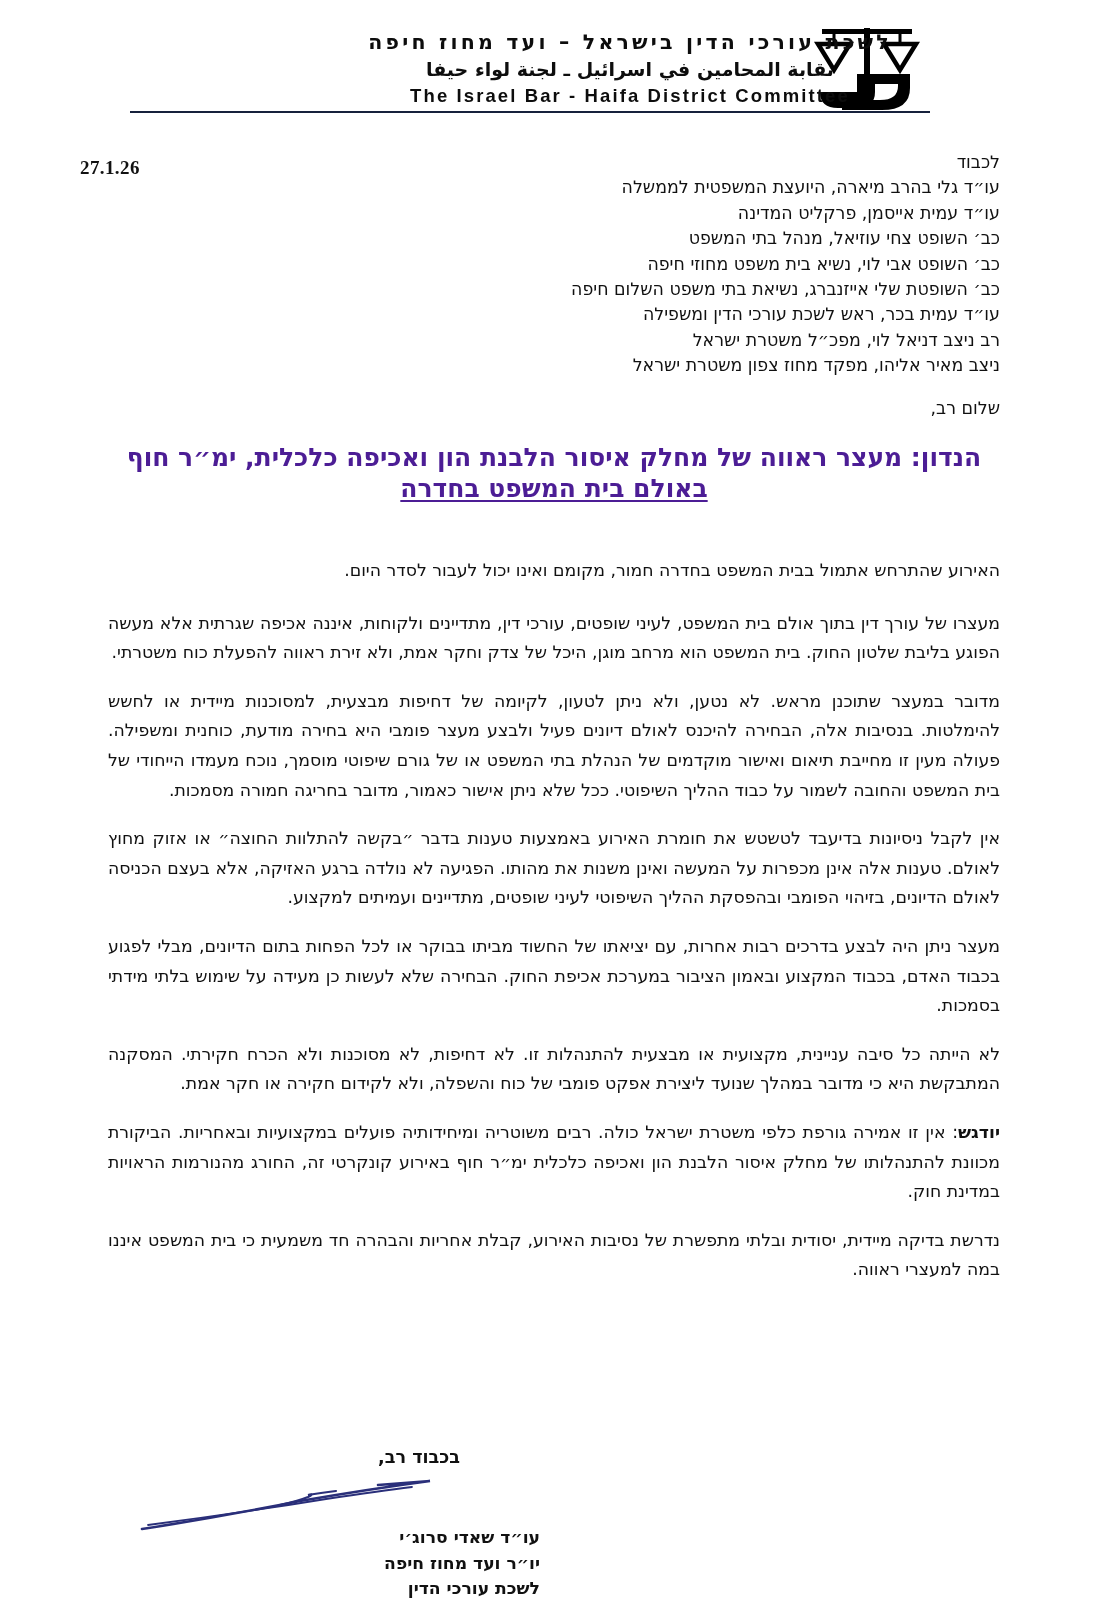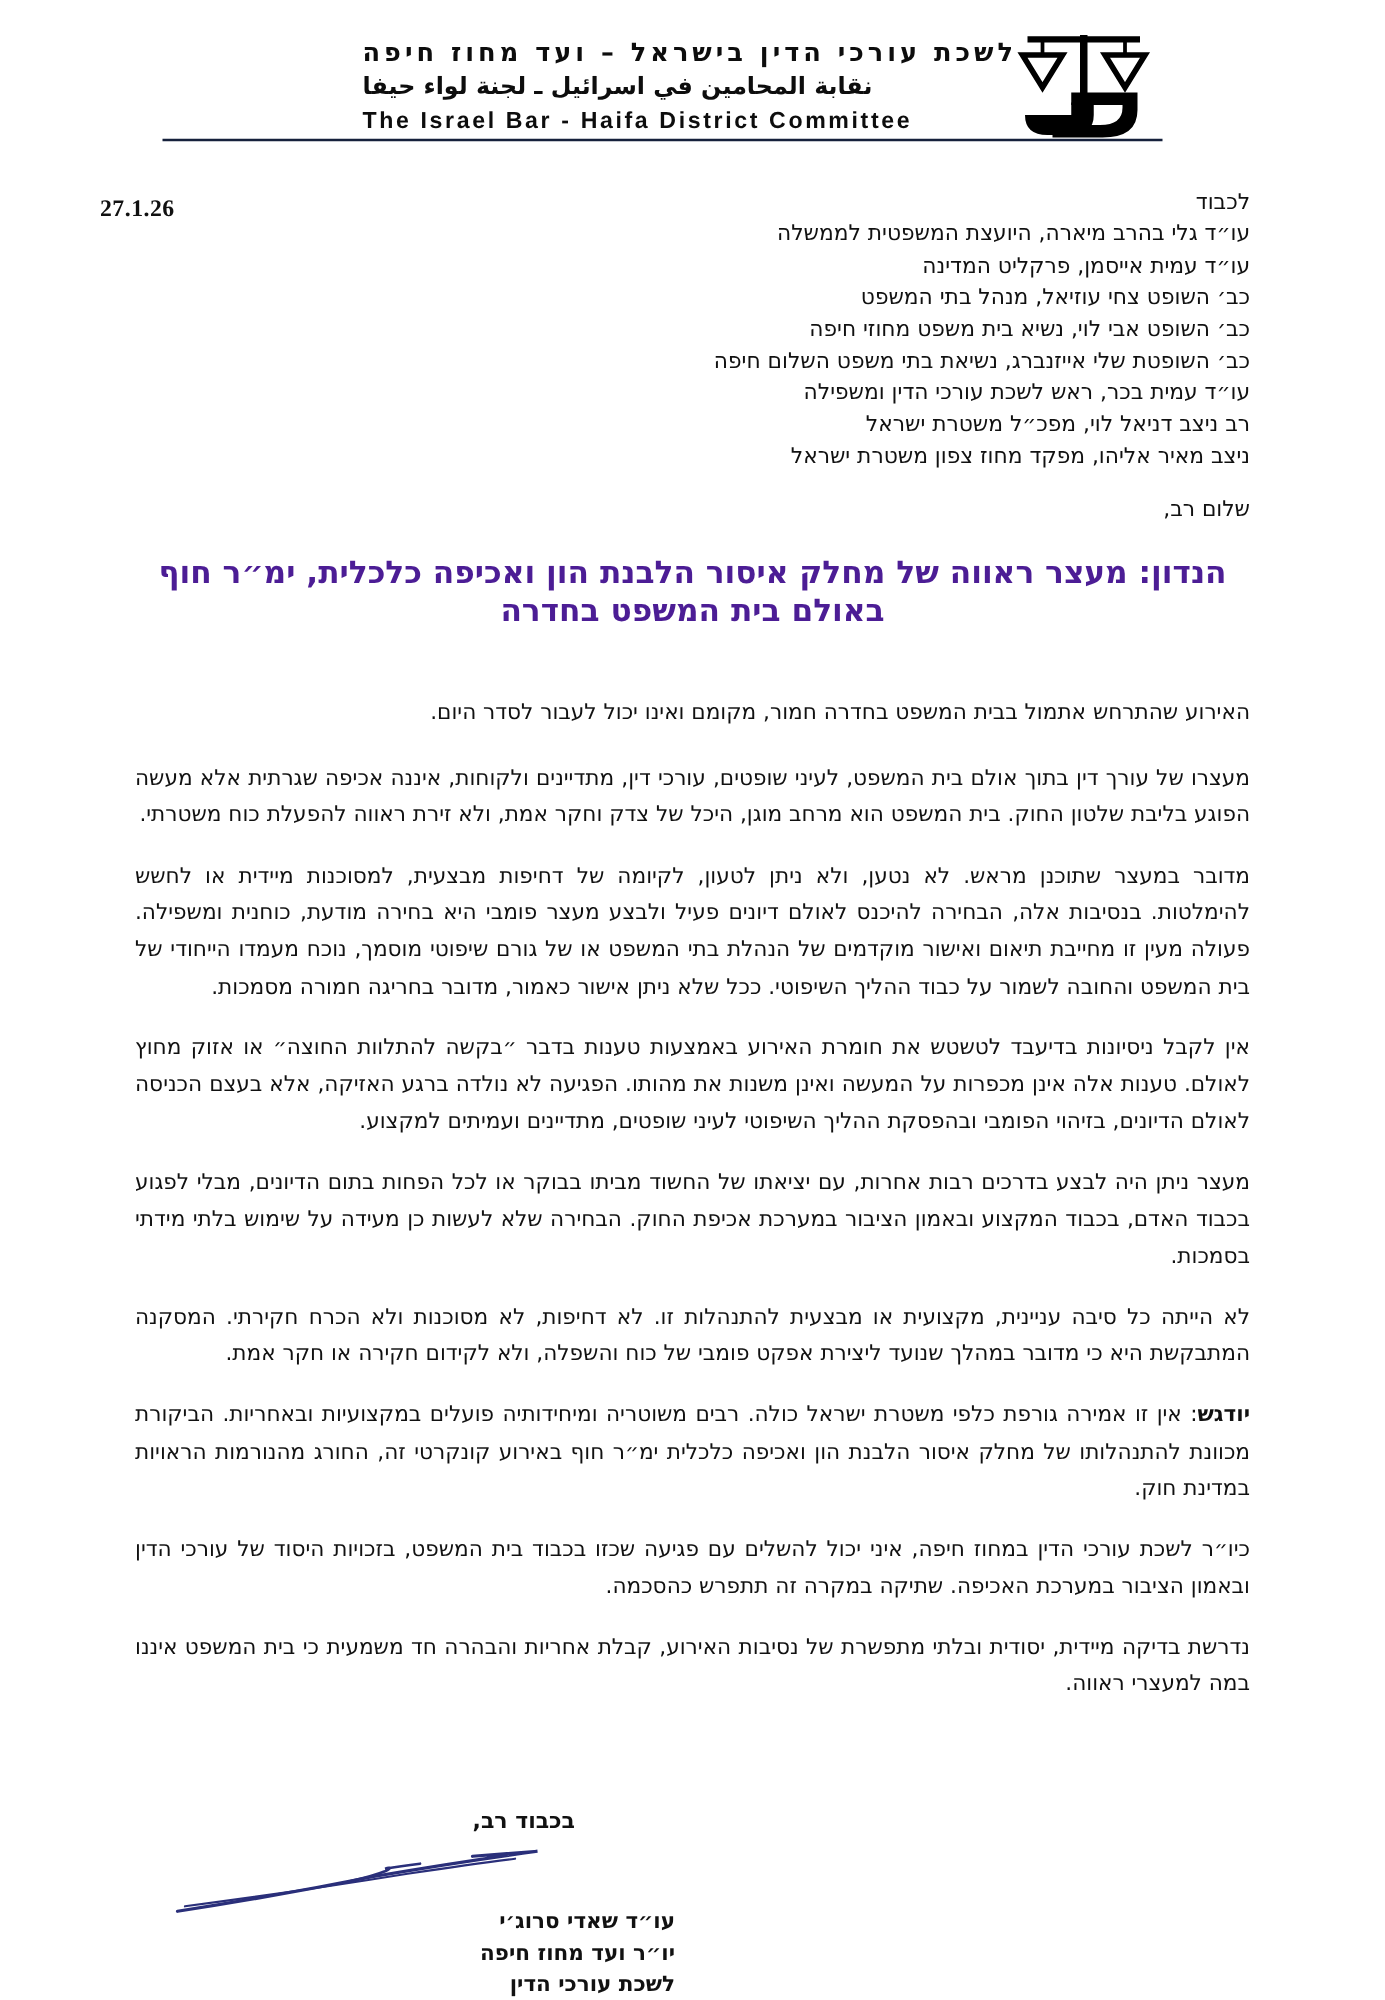--- a/index.html
+++ b/index.html
@@ -41,7 +41,7 @@
     right: 138px;
     top: 16px;
     width: 680px;
-    text-align: left;
+    text-align: center;
     direction: rtl;
   }
   .lh-he {

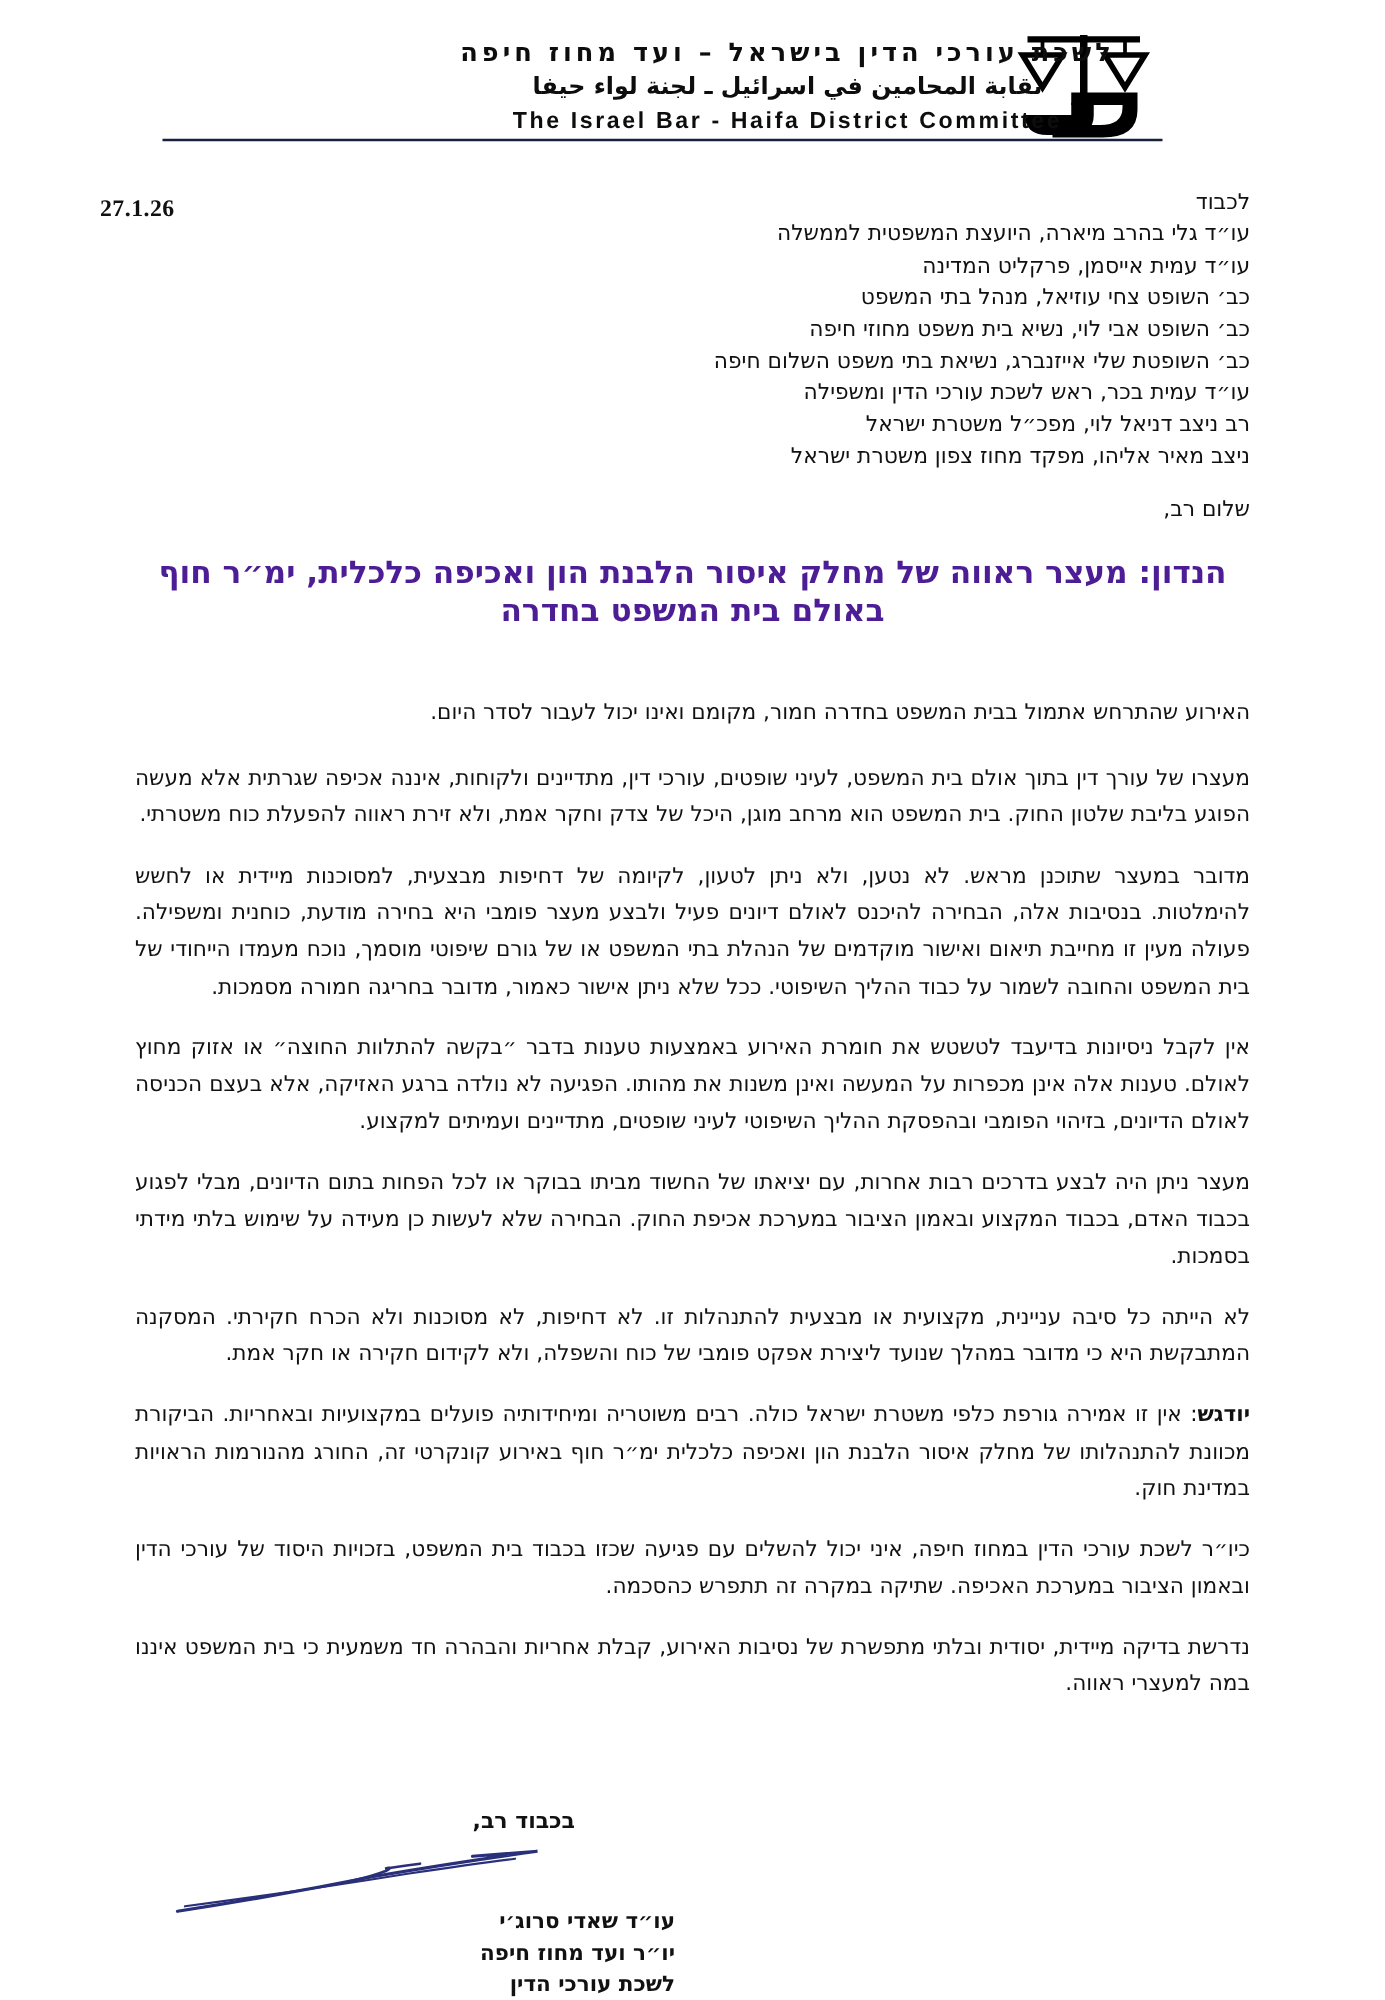--- a/index.html
+++ b/index.html
@@ -137,7 +137,7 @@
     color: #4c1d95;
     font-family: "DejaVu Sans", sans-serif;
   }
-  .subject .l2 { text-underline-offset: 3px; }
+  .subject .l2 { text-decoration: underline; text-underline-offset: 3px; }
 
   
   .body-wrap {

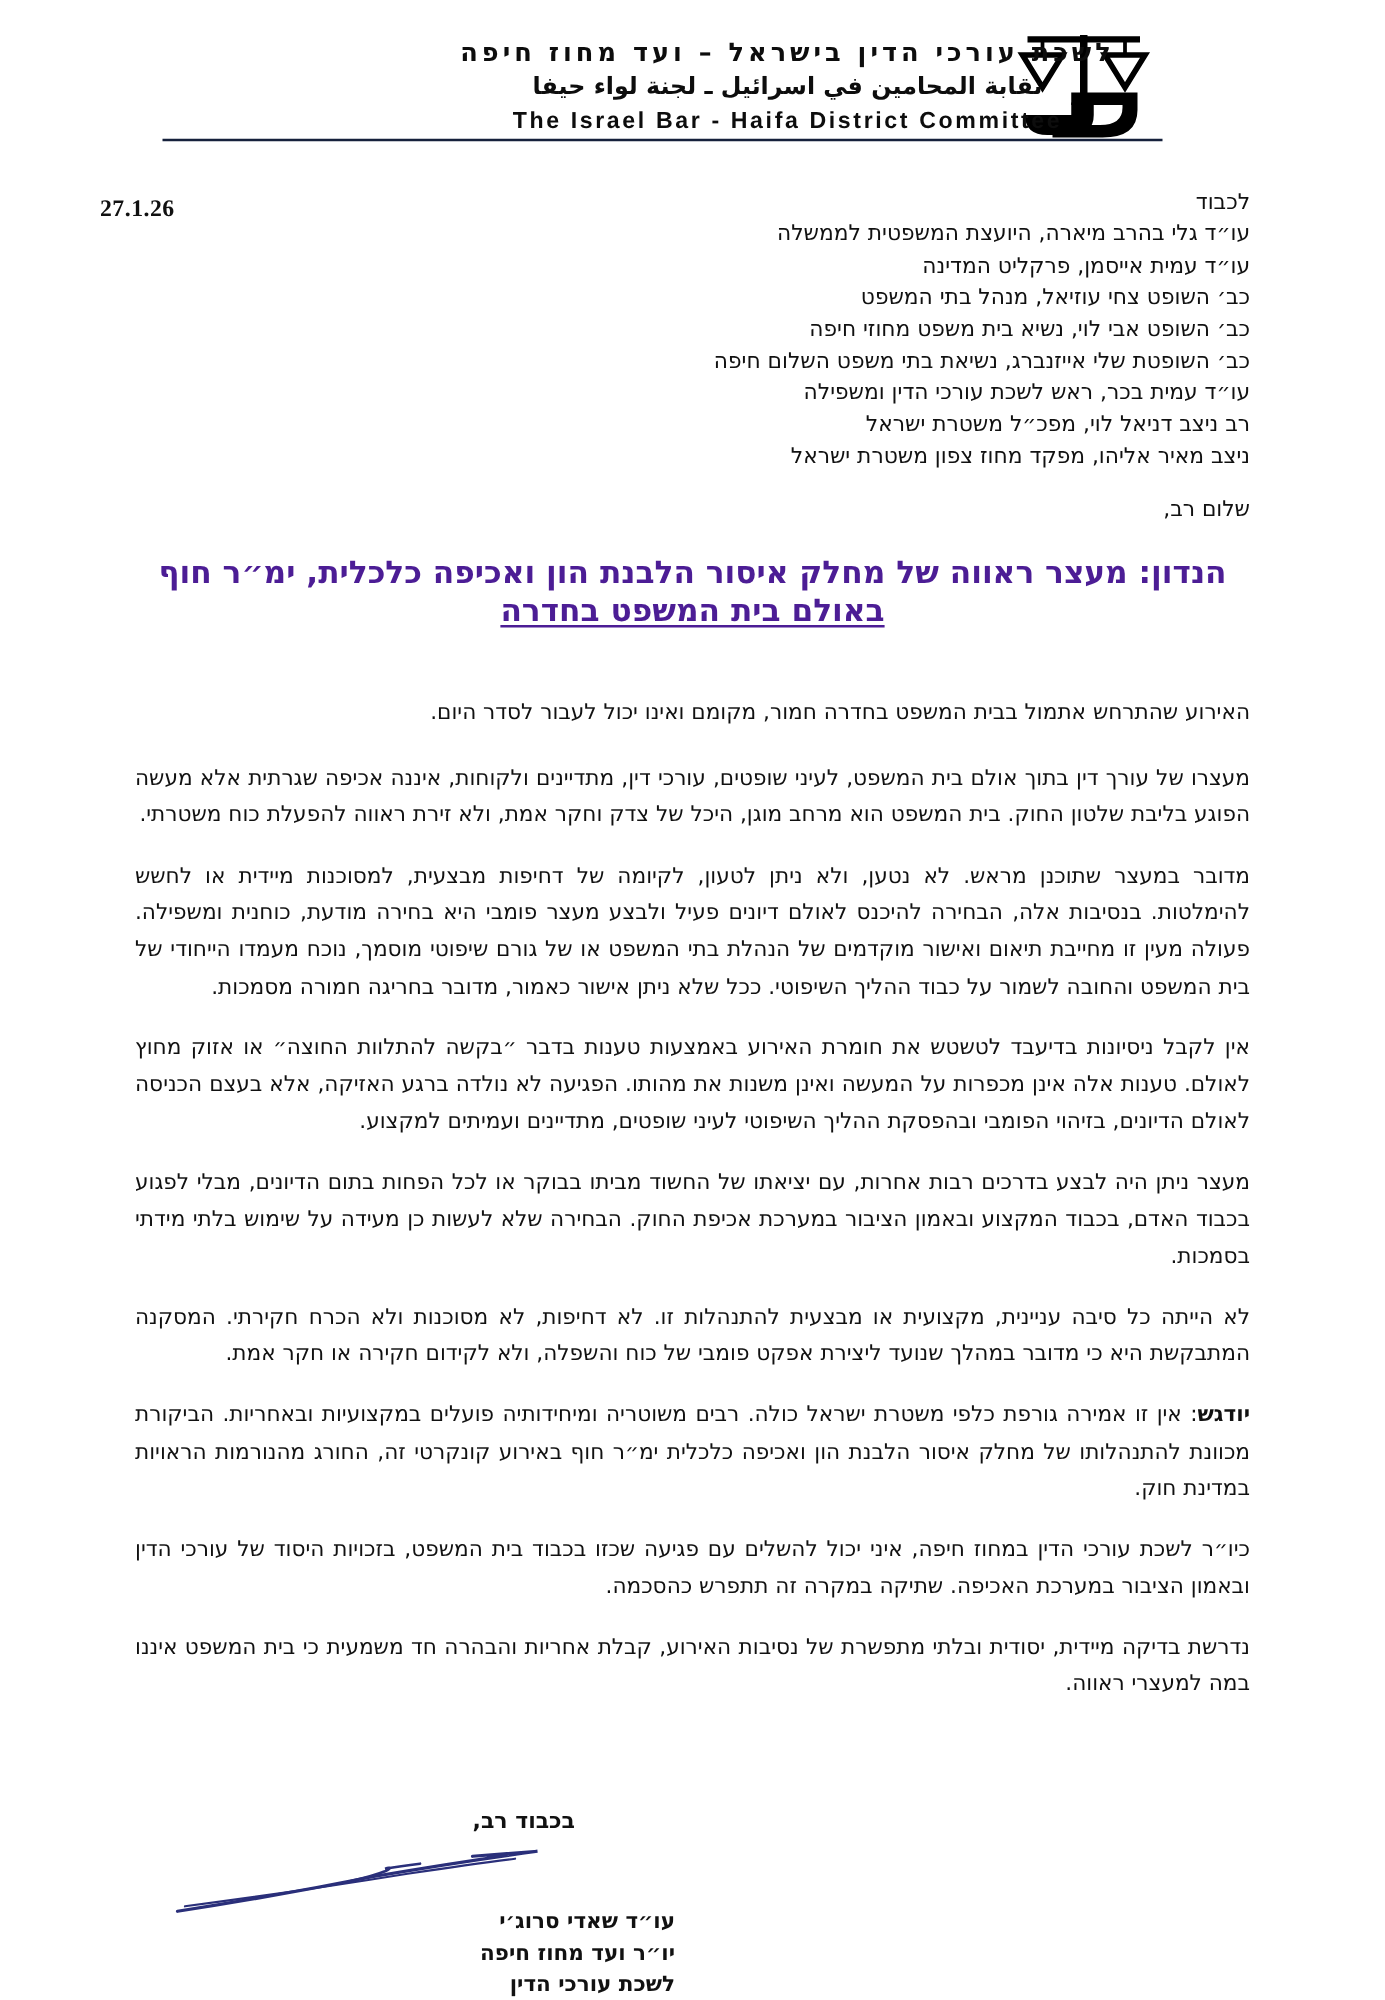--- a/index.html
+++ b/index.html
@@ -265,7 +265,6 @@
     <p>מעצר ניתן היה לבצע בדרכים רבות אחרות, עם יציאתו של החשוד מביתו בבוקר או לכל הפחות בתום הדיונים, מבלי לפגוע בכבוד האדם, בכבוד המקצוע ובאמון הציבור במערכת אכיפת החוק. הבחירה שלא לעשות כן מעידה על שימוש בלתי מידתי בסמכות.</p>
     <p>לא הייתה כל סיבה עניינית, מקצועית או מבצעית להתנהלות זו. לא דחיפות, לא מסוכנות ולא הכרח חקירתי. המסקנה המתבקשת היא כי מדובר במהלך שנועד ליצירת אפקט פומבי של כוח והשפלה, ולא לקידום חקירה או חקר אמת.</p>
     <p><span class="em-bold">יודגש</span><span>: אין זו אמירה גורפת כלפי משטרת ישראל כולה. רבים משוטריה ומיחידותיה פועלים במקצועיות ובאחריות. הביקורת מכוונת להתנהלותו של מחלק איסור הלבנת הון ואכיפה כלכלית ימ״ר חוף באירוע קונקרטי זה, החורג מהנורמות הראויות במדינת חוק.</span></p>
-    <p>כיו״ר לשכת עורכי הדין במחוז חיפה, איני יכול להשלים עם פגיעה שכזו בכבוד בית המשפט, בזכויות היסוד של עורכי הדין ובאמון הציבור במערכת האכיפה. שתיקה במקרה זה תתפרש כהסכמה.</p>
     <p>נדרשת בדיקה מיידית, יסודית ובלתי מתפשרת של נסיבות האירוע, קבלת אחריות והבהרה חד משמעית כי בית המשפט איננו במה למעצרי ראווה.</p>
   </div>
 

